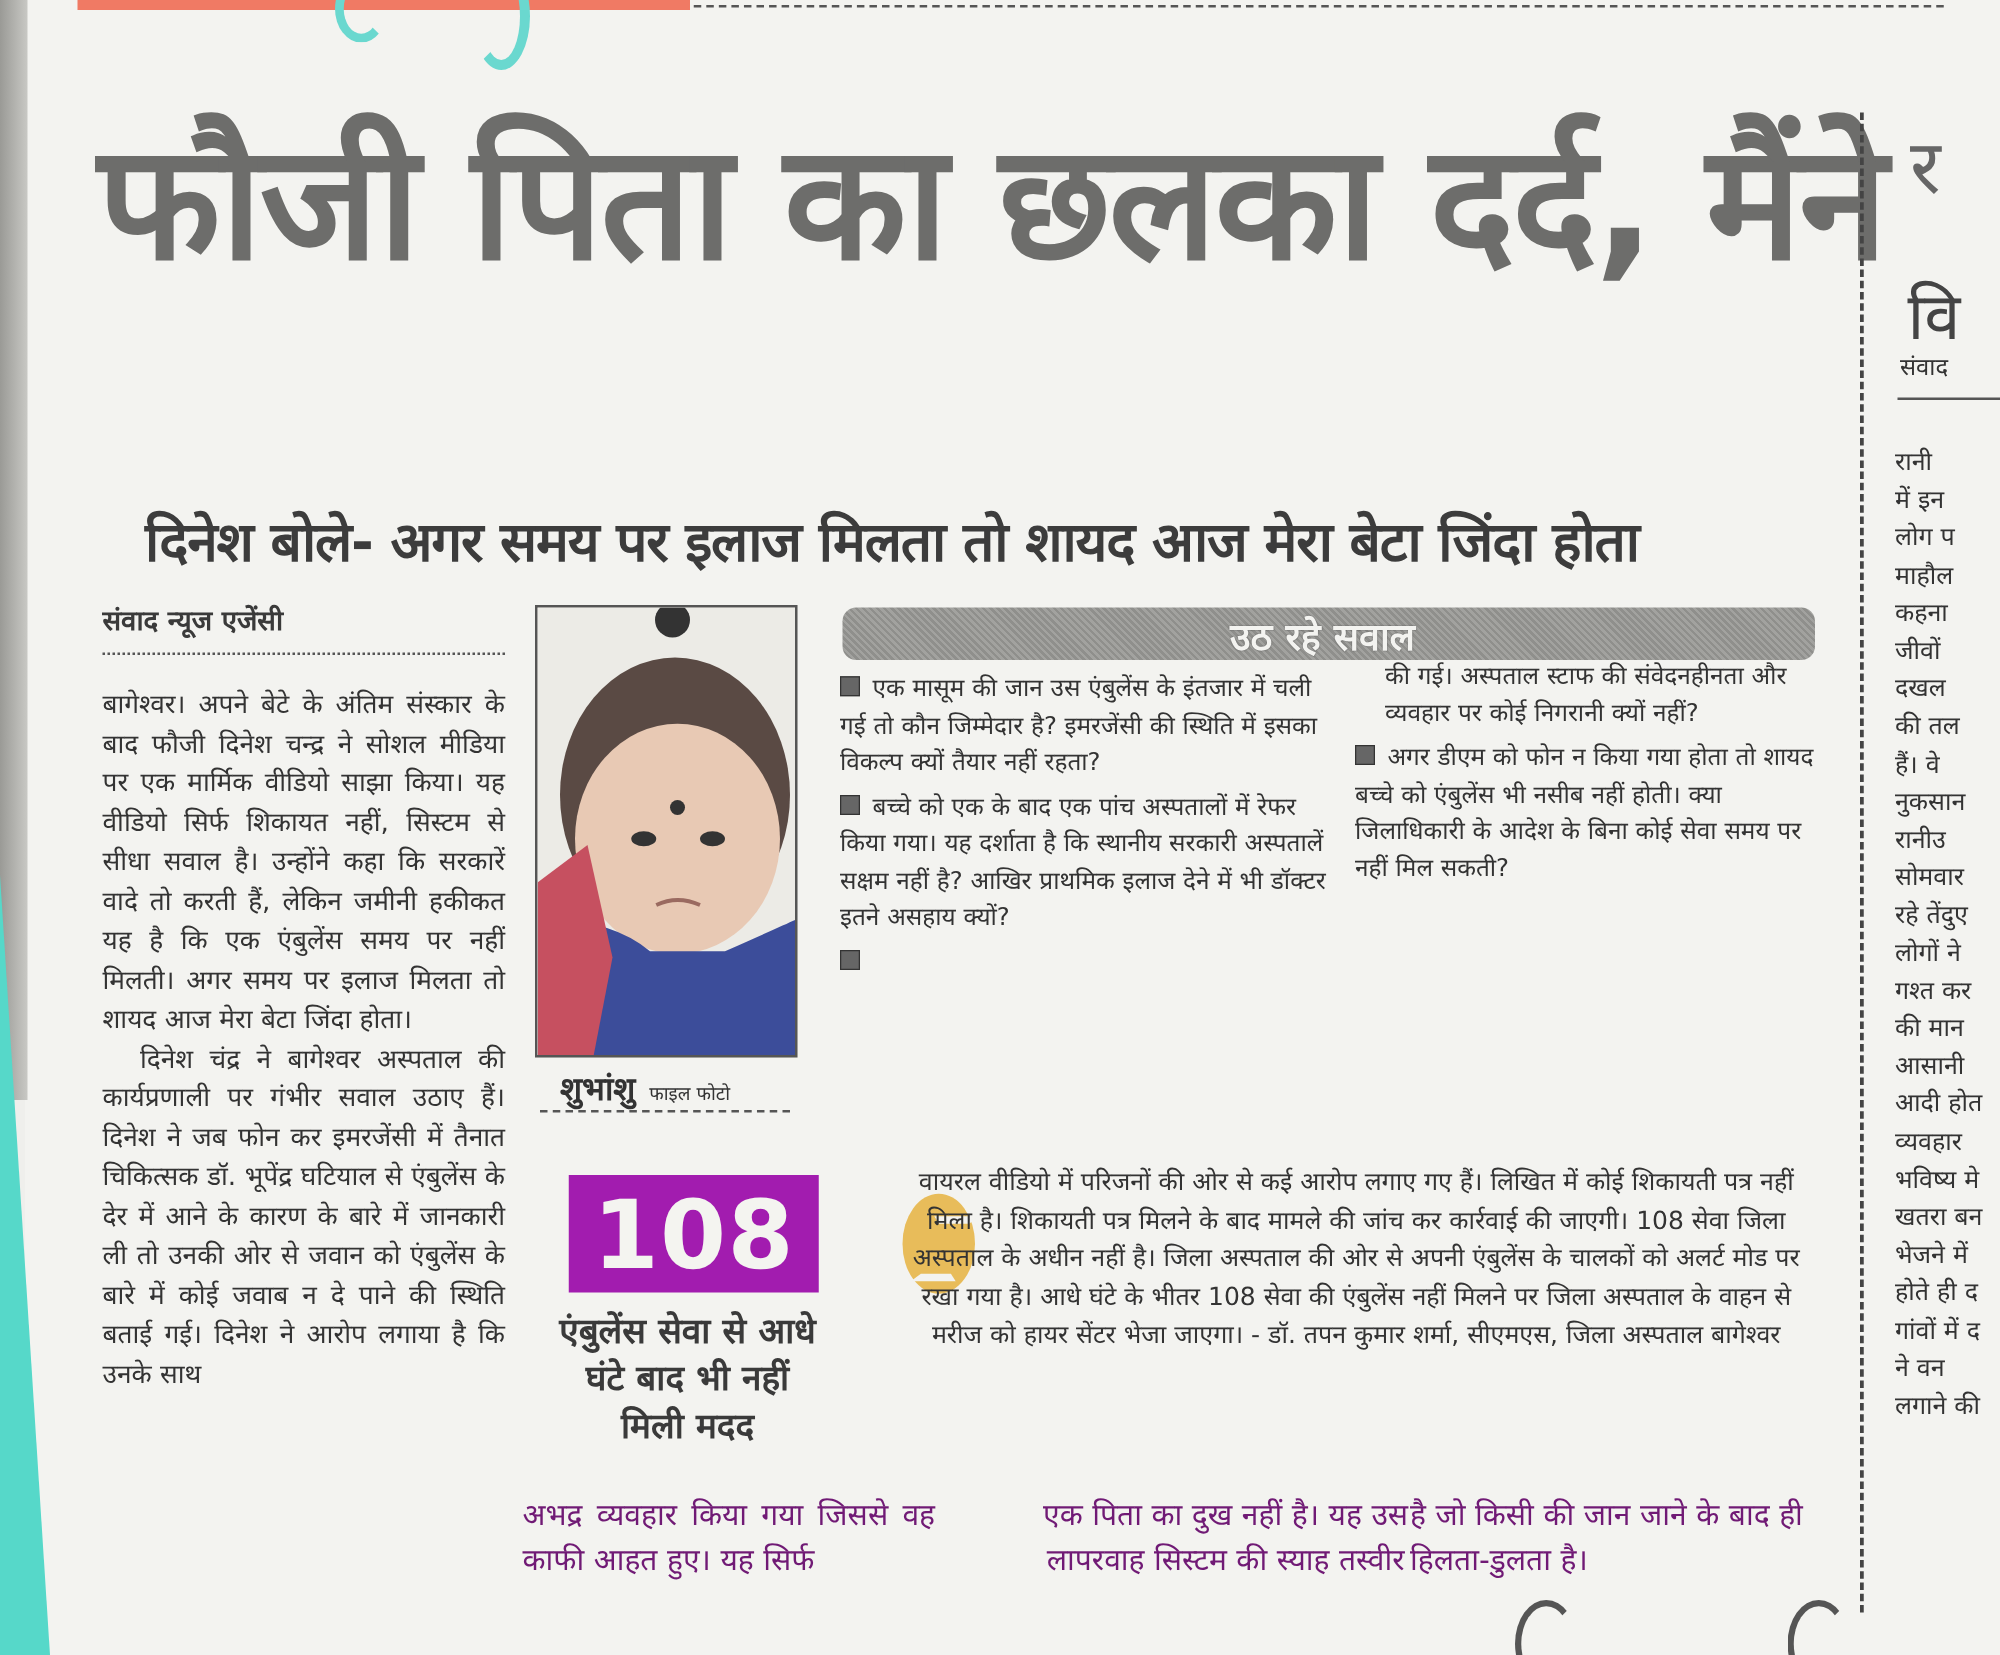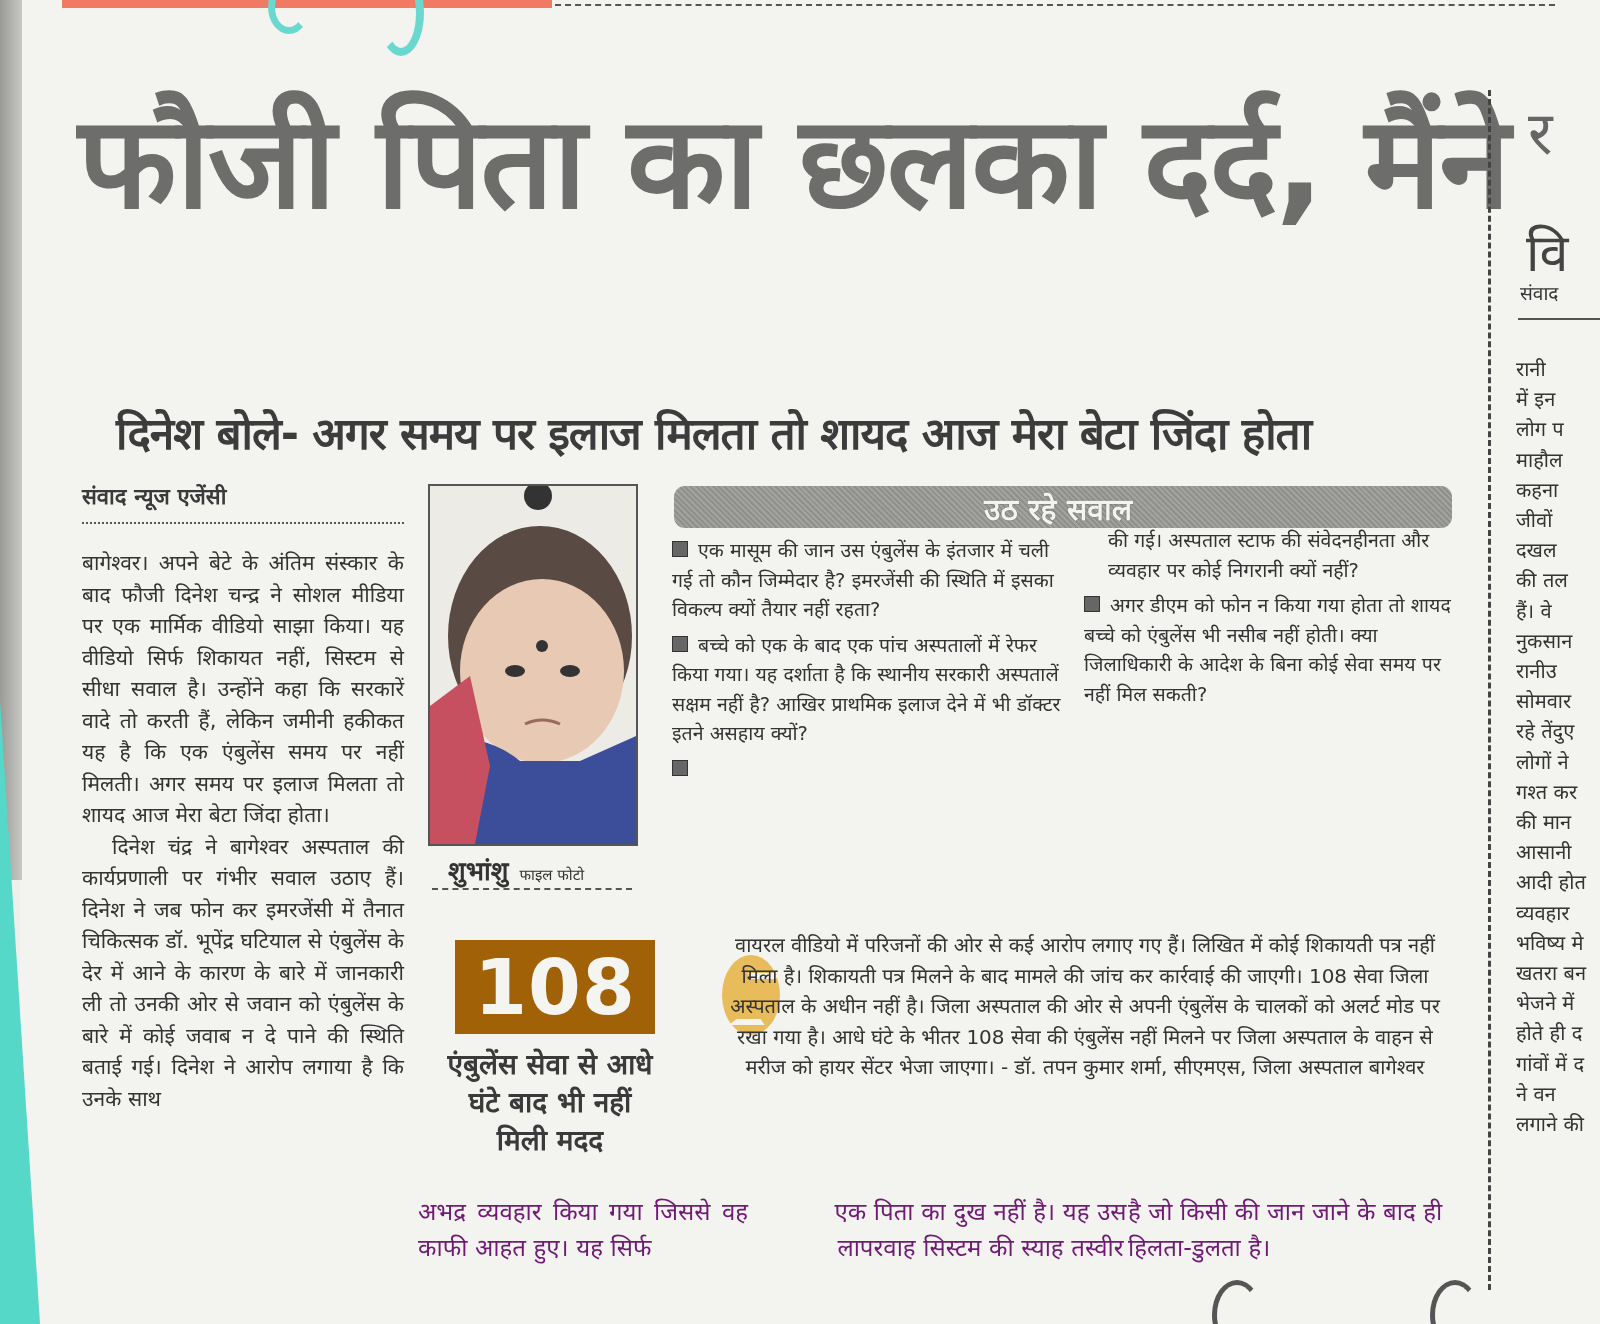--- a/index.html
+++ b/index.html
@@ -77,7 +77,7 @@
 
   .box-108 {
     position: absolute; left: 455px; top: 940px; width: 200px; height: 94px;
-    background: #a16207; display:flex; align-items:center; justify-content:center;
+    background: #a21caf; display:flex; align-items:center; justify-content:center;
   }
   .box-108 span { font-size: 76px; font-weight: bold; color: #f4f4f0; letter-spacing:1px; }
   .box-caption {

